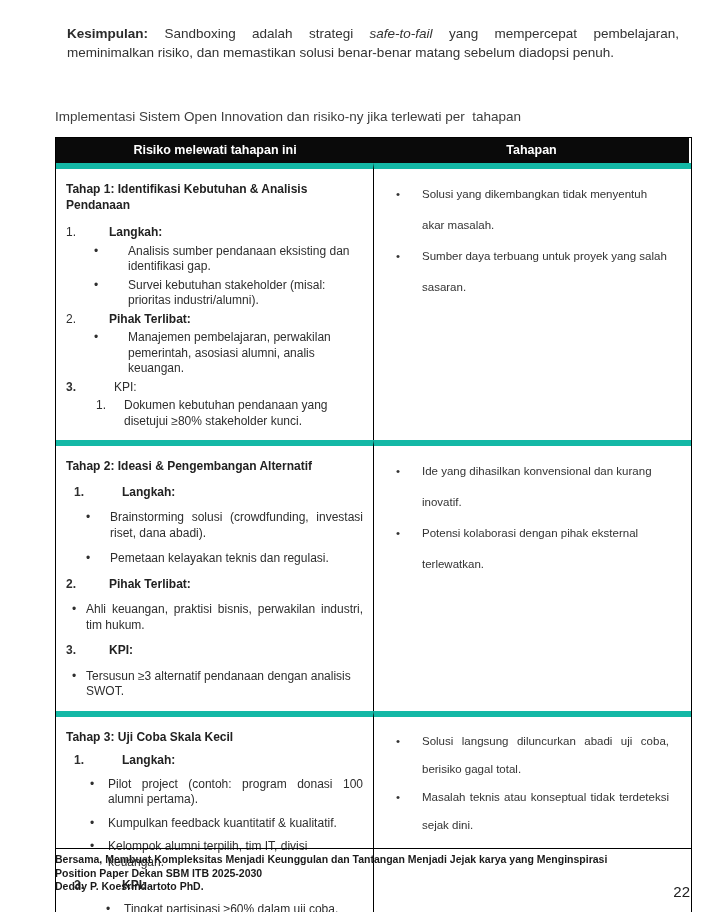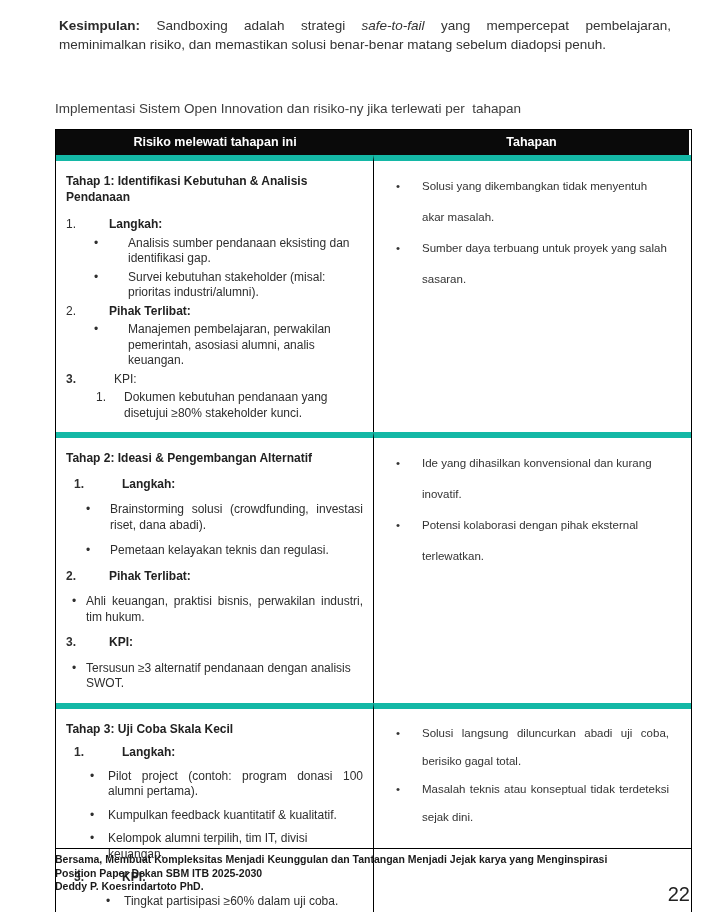--- a/index.html
+++ b/index.html
@@ -9,7 +9,7 @@
     color:#2d2d2d;overflow:hidden;
   }
   .content{position:absolute;left:55px;top:12px;width:637px;}
-  .intro{width:612px;margin:4px;font-size:13.5px;line-height:19px;text-align:justify;color:#333;}
+  .intro{width:612px;margin:12px;font-size:13.5px;line-height:19px;text-align:justify;color:#333;}
   .intro b{color:#2b2b2b;}
   .section-title{
     margin:47px 0 13px 0;font-size:13.5px;font-weight:400;color:#3d3d3d;white-space:pre-wrap;

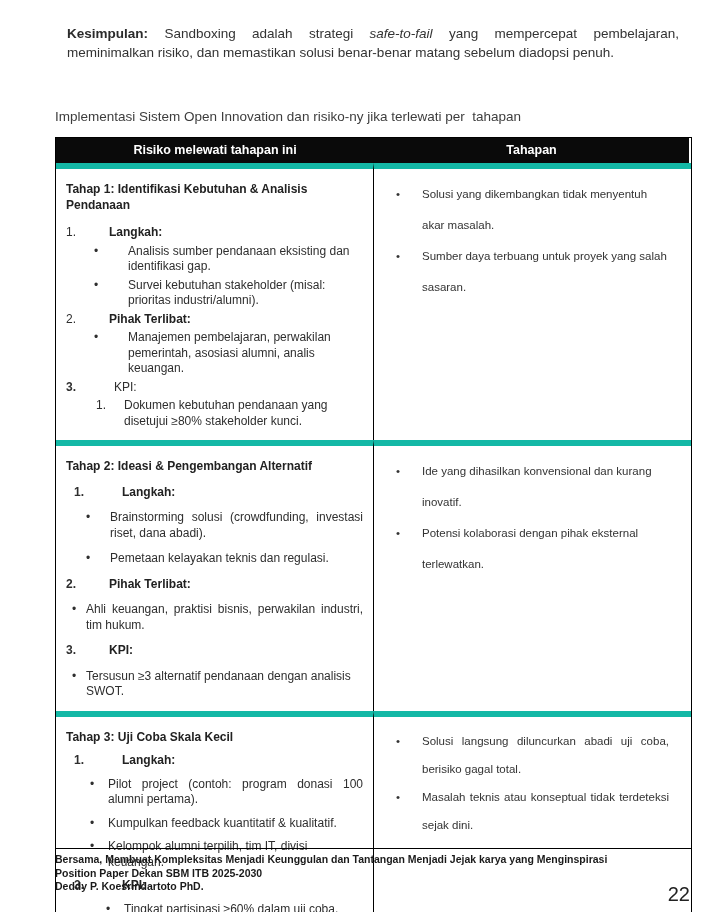--- a/index.html
+++ b/index.html
@@ -70,7 +70,7 @@
   .footer-rule{position:absolute;left:55px;top:848px;width:637px;border-top:1.6px solid #000;}
   .footer{position:absolute;left:55px;top:853px;width:586px;font-size:10.5px;font-weight:700;line-height:13.5px;color:#1a1a1a;}
   .footer p{margin:0;}
-  .page-num{position:absolute;right:30px;top:883px;font-size:20px;color:#222;}
+  .page-num{position:absolute;right:30px;top:883px;font-size:15px;color:#222;}
 </style>
 </head>
 <body>

